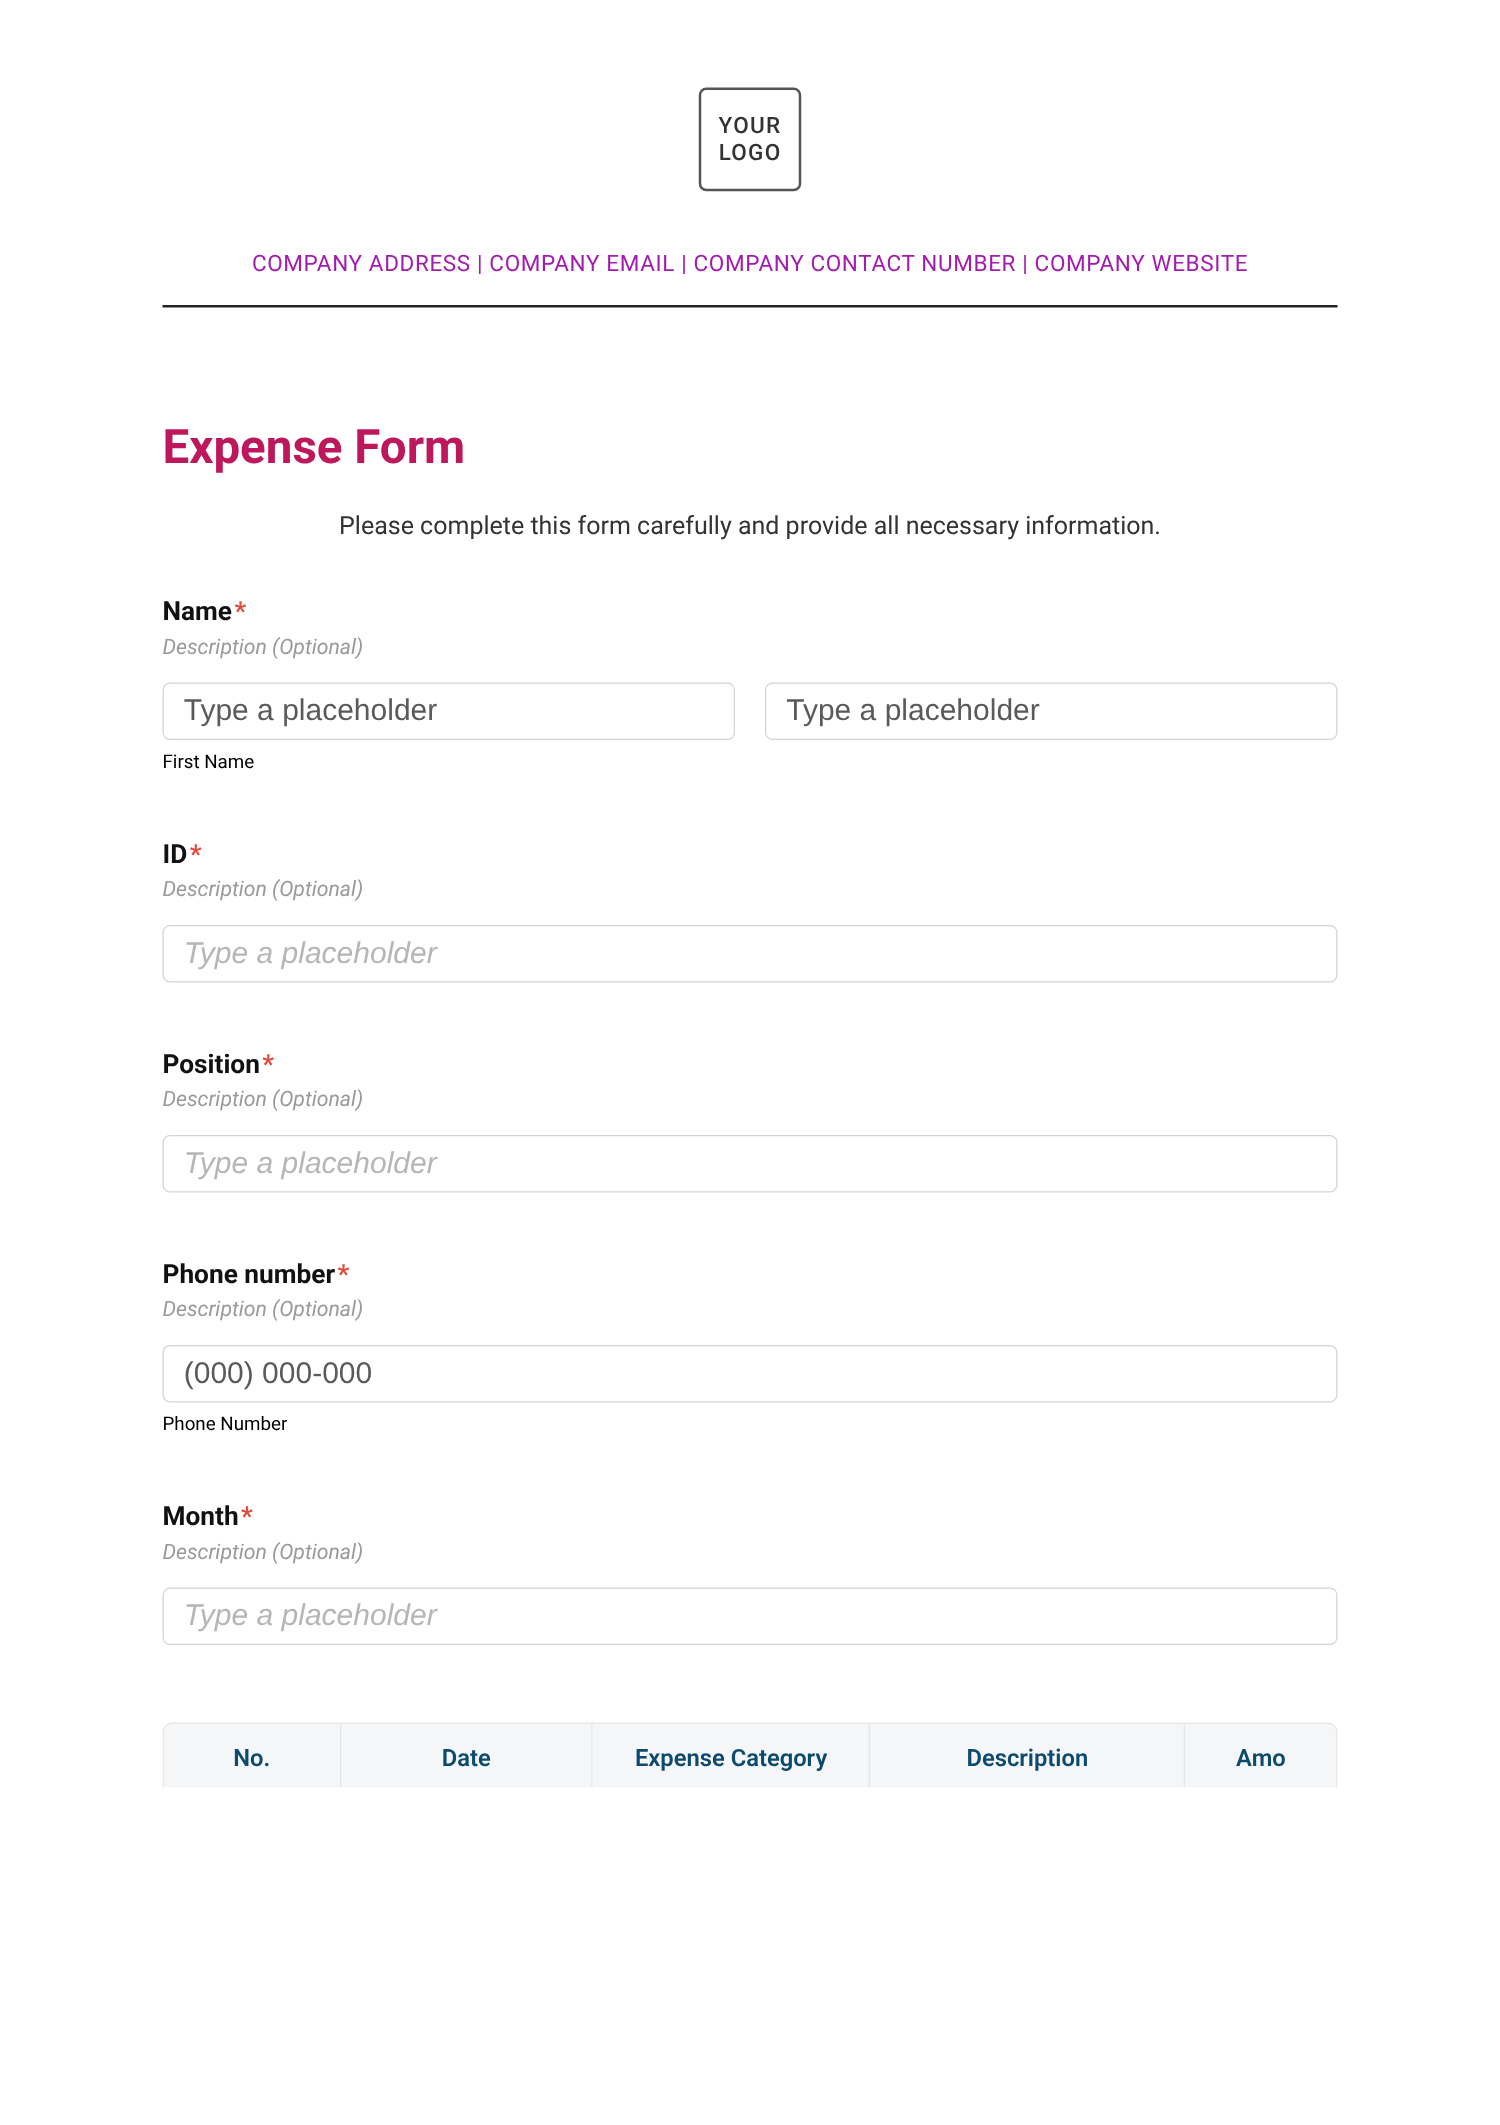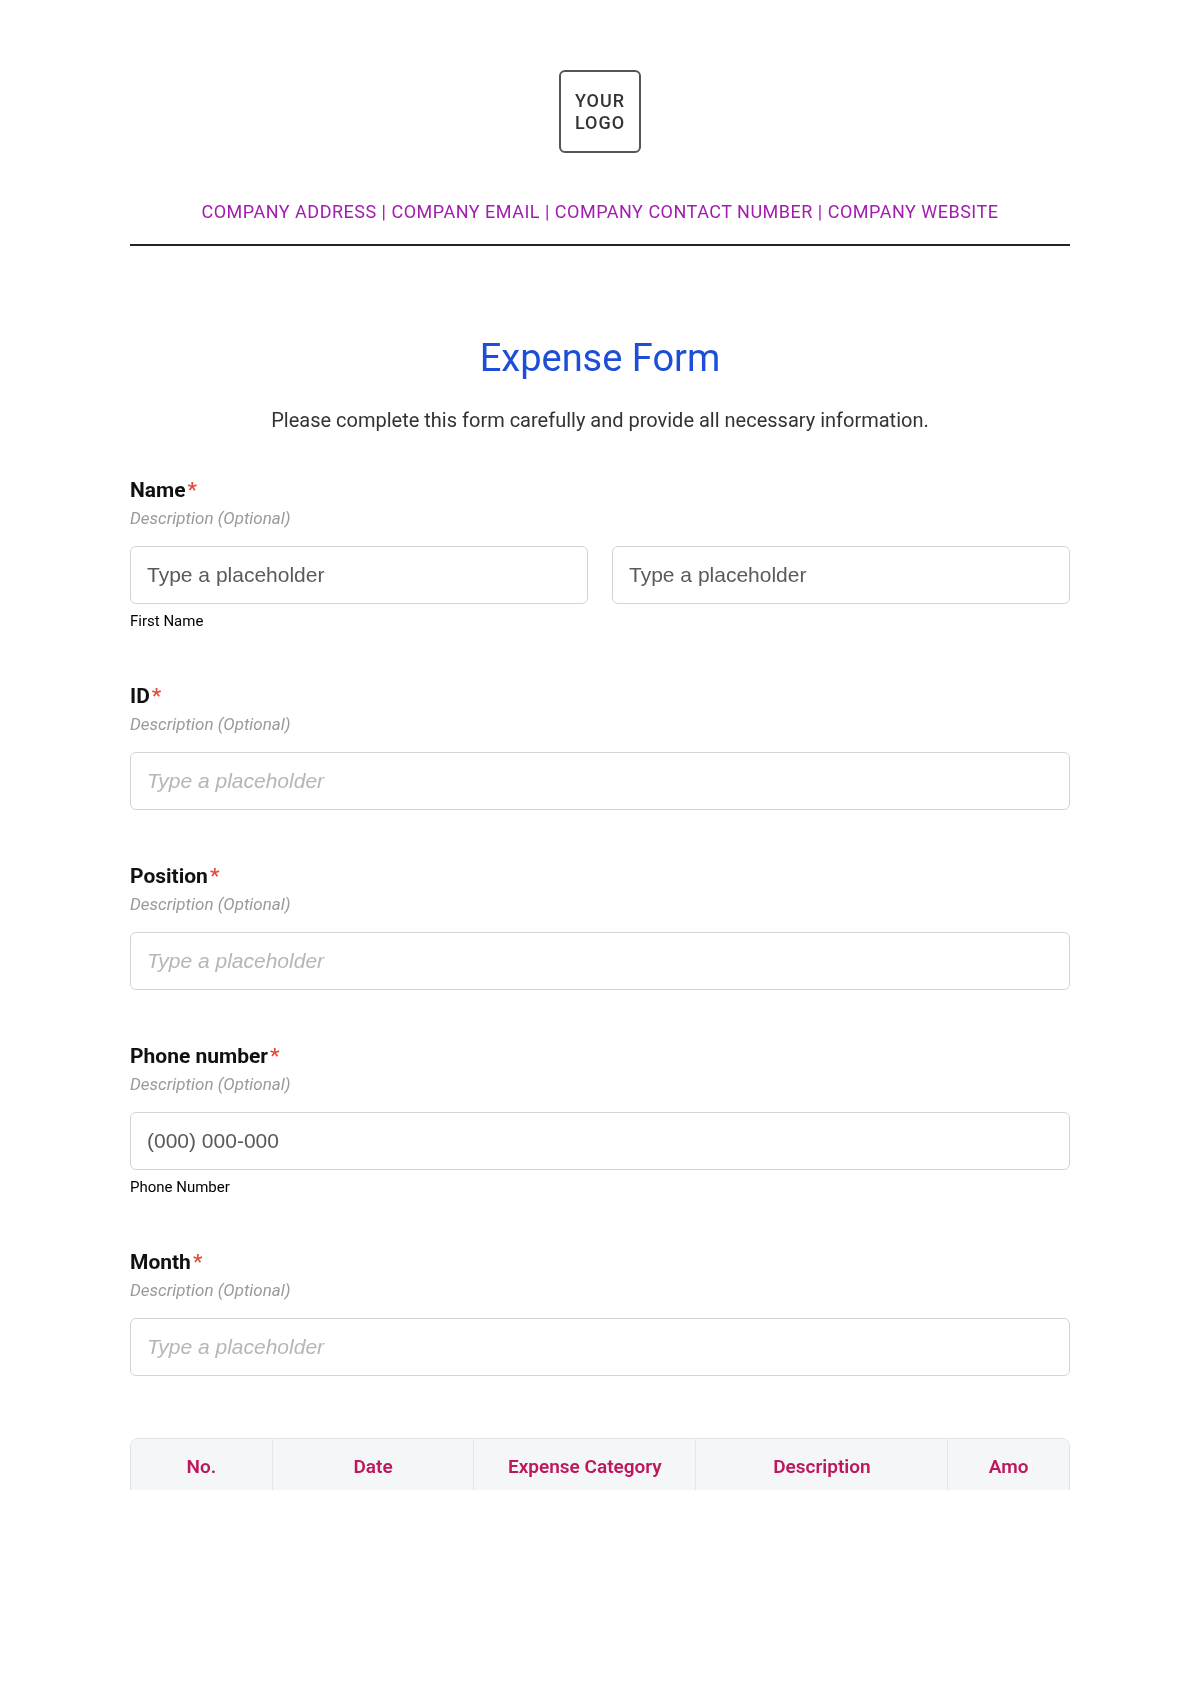--- a/index.html
+++ b/index.html
@@ -33,10 +33,10 @@
     }
     .hr { border: none; border-top: 2px solid #222; margin-bottom: 90px; }
     .form-title {
-      text-align: center;
+      text-align: left;
       font-size: 38px;
-      font-weight: 400;
-      color: #1d4ed8;
+      font-weight: 700;
+      color: #be185d;
       margin-bottom: 28px;
     }
     .form-subtitle {

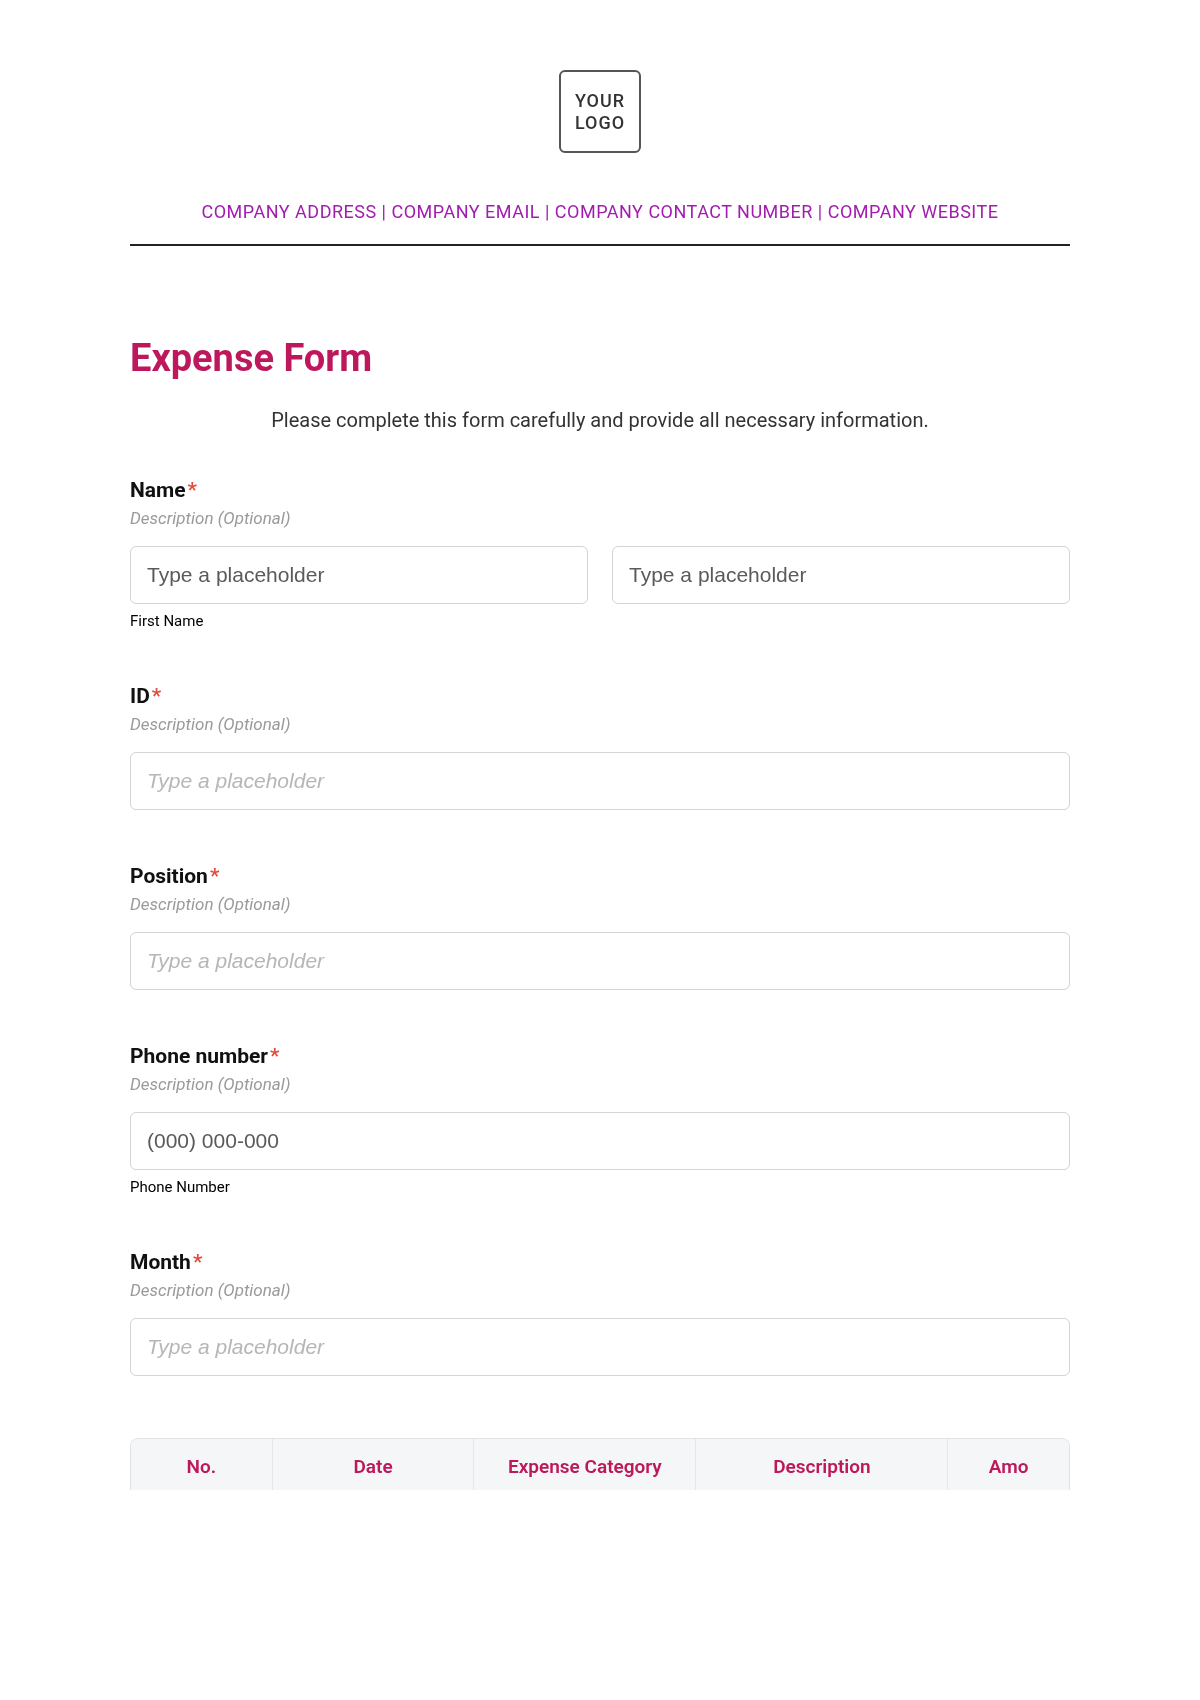--- a/index.html
+++ b/index.html
@@ -64,11 +64,11 @@
     .input-col { flex: 1; display: flex; flex-direction: column; }
     .text-input {
       width: 100%;
-      height: 58px;
+      height: 46px;
       border: 1px solid #d4d4d4;
       border-radius: 6px;
       padding: 16px 16px;
-      font-size: 21px;
+      font-size: 24px;
       color: #333;
       background: #fff;
       outline: none;

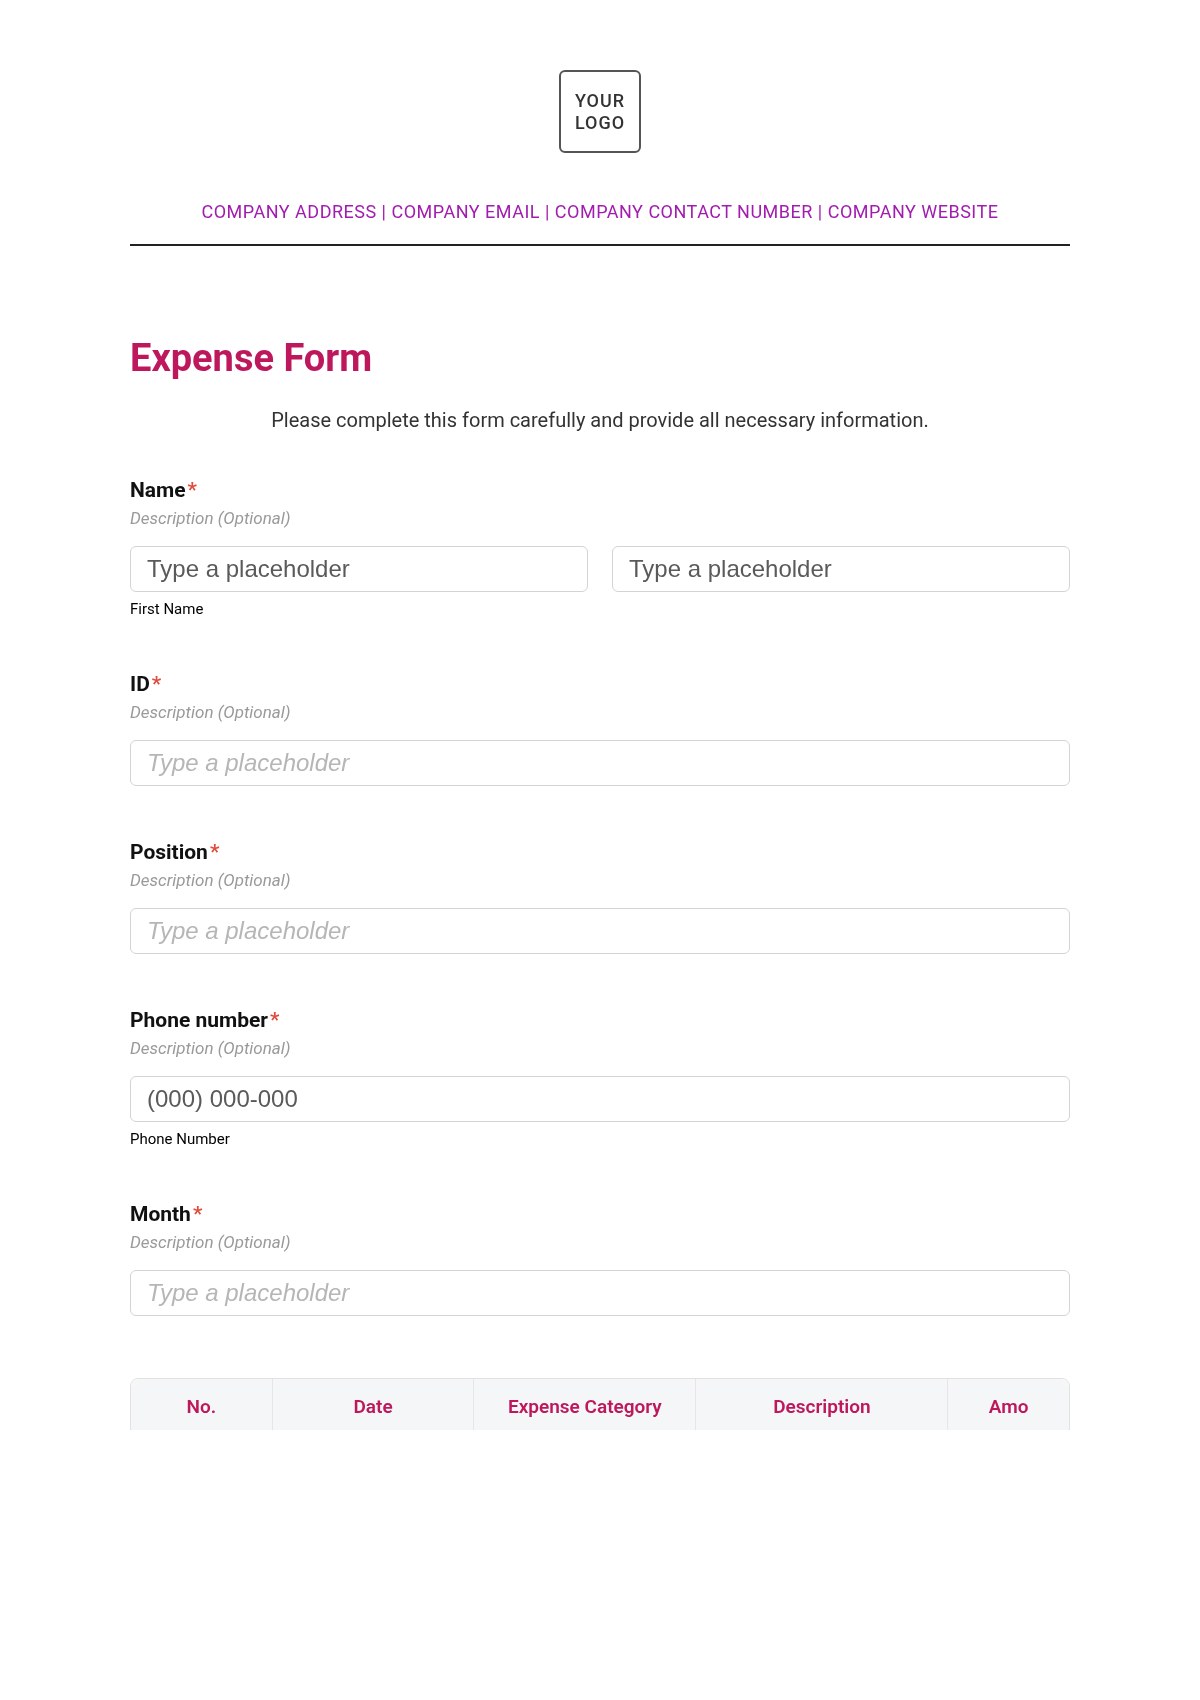--- a/index.html
+++ b/index.html
@@ -89,7 +89,7 @@
     table.expense { width: 100%; border-collapse: collapse; table-layout: fixed; }
     table.expense th {
       background: #f5f6f7;
-      color: #be185d;
+      color: #0c4a6e;
       font-weight: 600;
       font-size: 19px;
       padding: 16px 10px 16px 10px;

